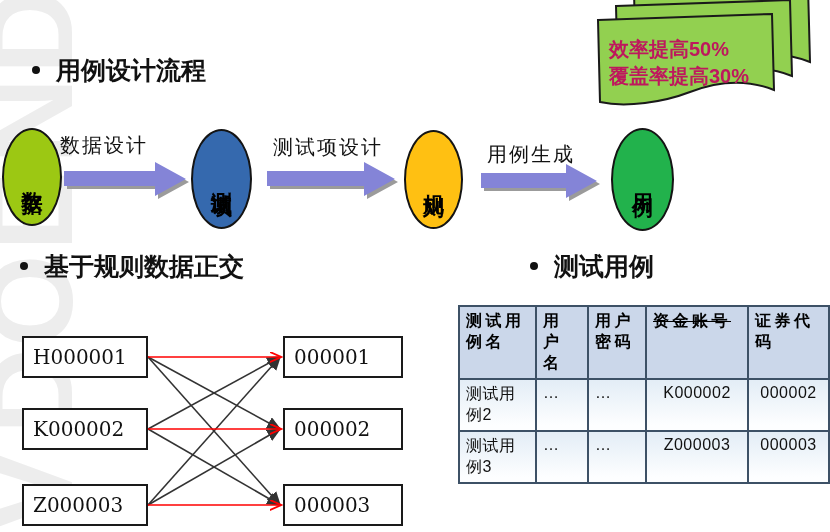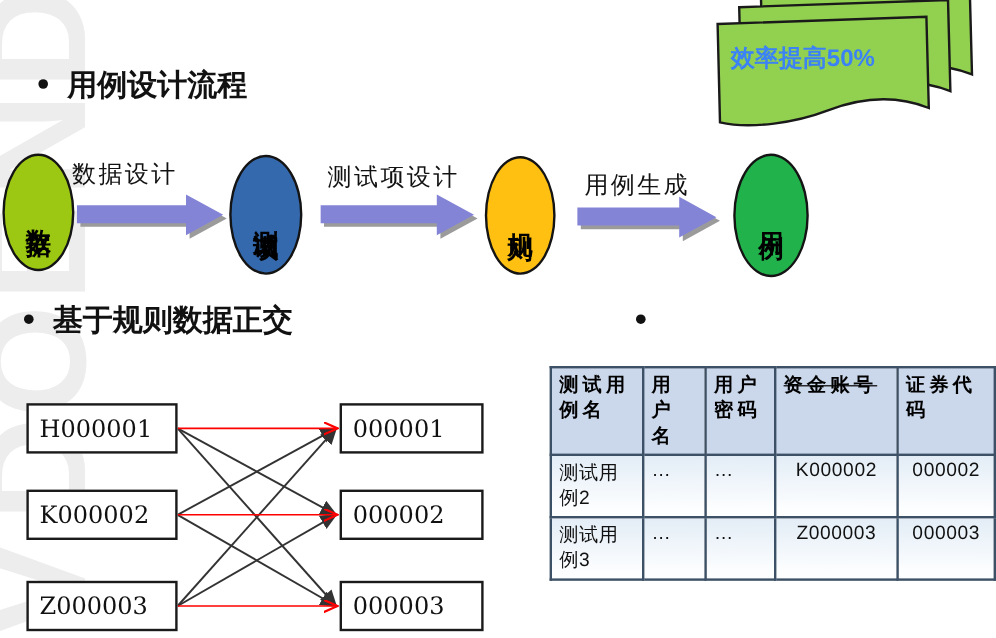--- a/index.html
+++ b/index.html
@@ -25,7 +25,7 @@
   .sticky-svg{position:absolute;left:575px;top:-14px;z-index:2;}
   .sticky-text{position:absolute;left:609px;top:36px;z-index:3;width:170px;
         font-family:"Liberation Sans",sans-serif;font-weight:bold;font-size:20px;
-        line-height:27px;color:#3b82f6;}
+        line-height:27px;color:#be185d;}
   
   .obox{position:absolute;background:#fff;border:2px solid #1a1a1a;box-sizing:border-box;
         display:flex;align-items:center;padding-left:9px;z-index:2;

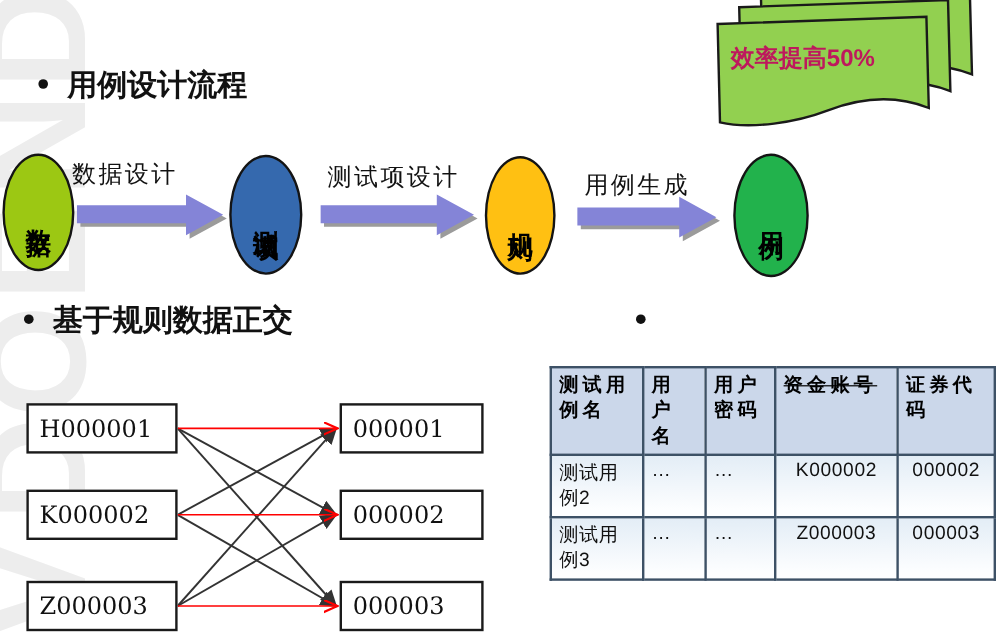--- a/index.html
+++ b/index.html
@@ -64,6 +64,7 @@
   </svg>
   <div class="sticky-text">
     <div>效率提高50%</div>
+    <div>覆盖率提高30%</div>
   </div>
 
   <div class="bullet-line" style="left:32px;top:54px">

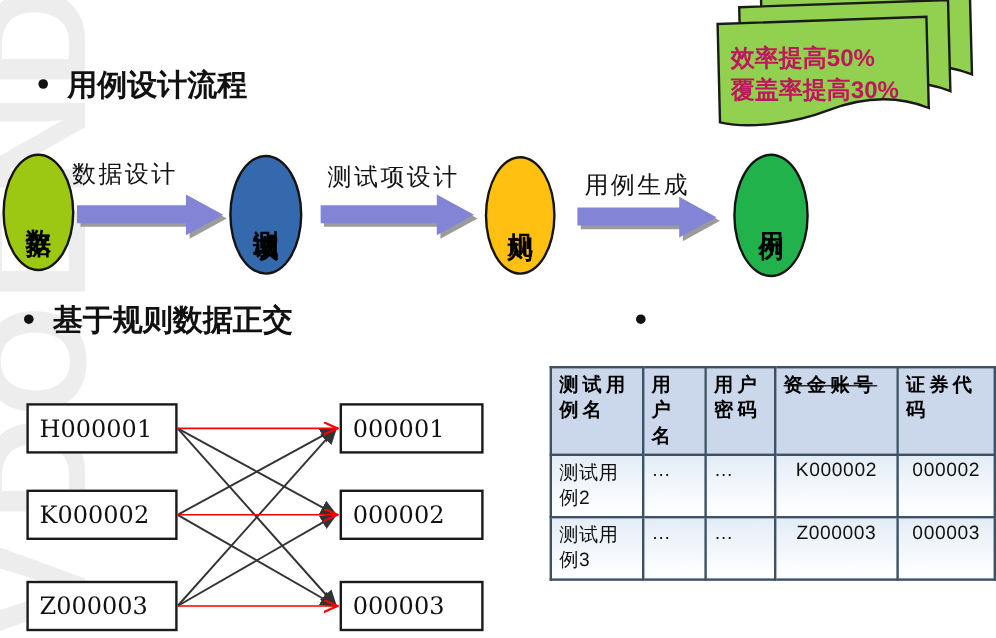--- a/index.html
+++ b/index.html
@@ -109,6 +109,7 @@
 
   <div class="bullet-line" style="left:530px;top:250px">
     <span class="bullet-dot"></span>
+    <span>测试用例</span>
   </div>
 
   <div class="obox" style="left:22px;top:336px;width:126px;height:42px">H000001</div>

